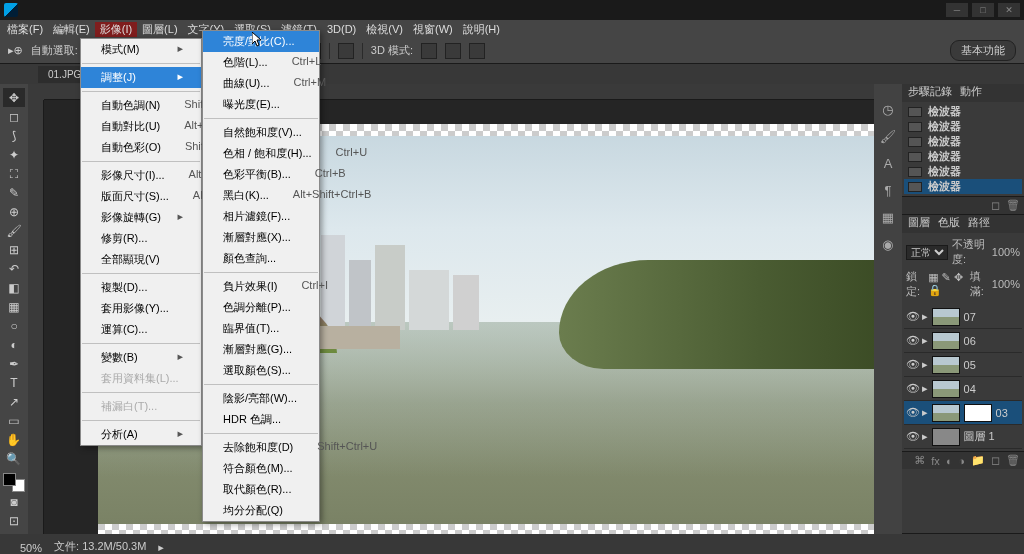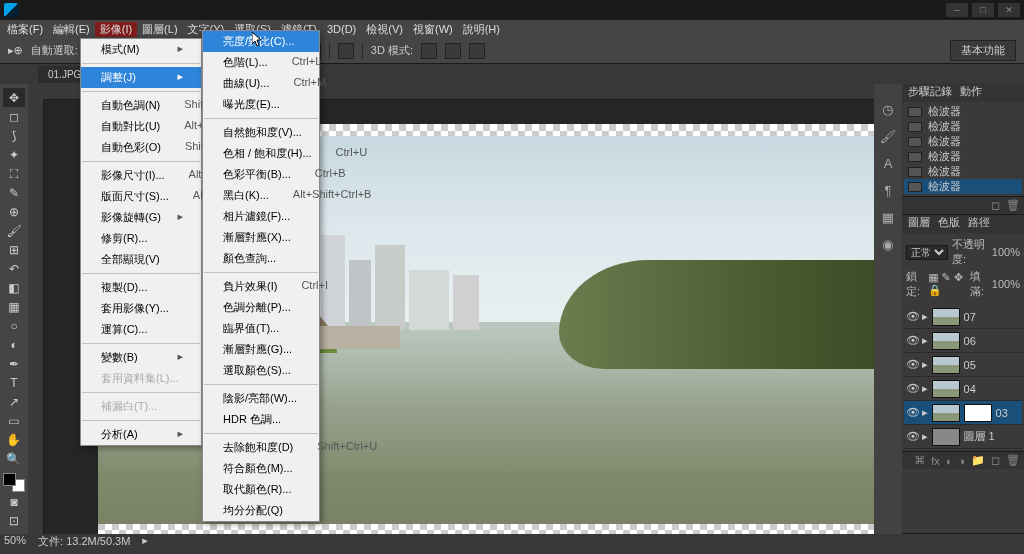--- a/index.html
+++ b/index.html
@@ -14,7 +14,7 @@
 .optionsbar { height:26px; background:#454545; border-bottom:1px solid #1a1a1a; display:flex; align-items:center; padding:0 8px; color:#ccc; gap:8px; }
 .optionsbar .sep { width:1px; height:16px; background:#2a2a2a; }
 .optionsbar .ico { width:16px; height:16px; background:#3a3a3a; border:1px solid #222; }
-.optionsbar .right { margin-left:auto; }
+.optionsbar .right { margin-left:auto;border-radius:9px; }
 .optionsbar .btn { background:#3a3a3a; padding:2px 10px; border:1px solid #222; }
 .tabrow { height:20px; background:#383838; display:flex; align-items:center; padding-left:38px; }
 .tabrow .tab { background:#2d2d2d; padding:3px 10px; color:#ccc; font-size:10px; }

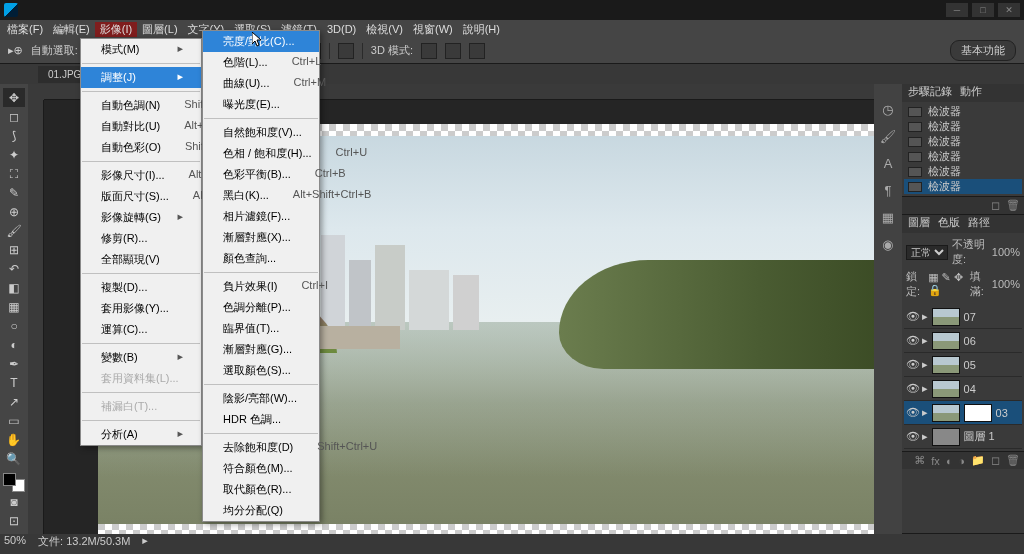--- a/index.html
+++ b/index.html
@@ -53,7 +53,7 @@
 .panel { border-bottom:1px solid #1a1a1a; }
 .panel-tabs { height:18px; background:#333; display:flex; padding:0 6px; gap:8px; font-size:10px; color:#ccc; }
 .panel-body { background:#3a3a3a; padding:2px; }
-.adjrow { height:15px; display:flex; align-items:center; padding:0 4px; gap:6px; font-size:10px; }
+.adjrow { height:15px; display:flex; align-items:center; padding:0 4px; gap:6px; font-size:10px;font-weight:bold; }
 .adjrow .thumb { width:14px; height:10px; background:#555; border:1px solid #222; }
 .adjrow.sel { background:#1a4f7a; }
 .layerprops { padding:2px 4px; font-size:10px; }

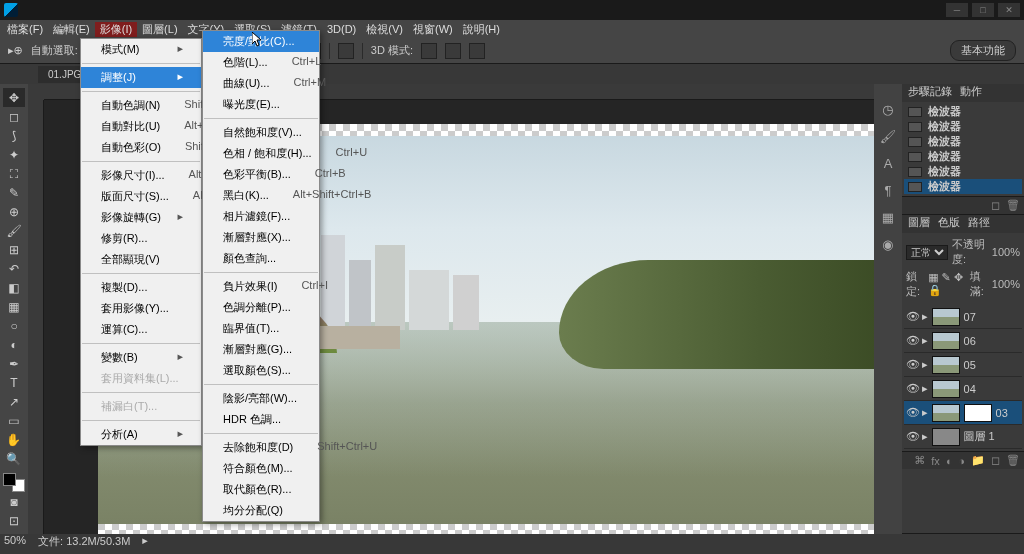--- a/index.html
+++ b/index.html
@@ -67,7 +67,7 @@
 .layer .lthumb.gray { background:#888; }
 .layer .mask { width:28px; height:18px; background:#fff; border:1px solid #111; }
 .layer-footer, .adj-footer { height:18px; background:#333; border-top:1px solid #1a1a1a; display:flex; align-items:center; justify-content:flex-end; padding:0 4px; gap:6px; color:#888; font-size:10px; }
-.statusbar { position:absolute; bottom:0; left:0; right:0; height:20px; background:#383838; display:flex; align-items:flex-start; padding:0 4px; gap:12px; color:#ccc; font-size:10px; }
+.statusbar { position:absolute; bottom:0; left:0; right:0; height:20px; background:#383838; display:flex; align-items:flex-end; padding:0 20px; gap:12px; color:#ccc; font-size:10px; }
 
 .menu { position:absolute; background:#f0f0f0; border:1px solid #8a8a8a; box-shadow:2px 2px 6px rgba(0,0,0,0.4); font-size:11px; color:#000; z-index:100; }
 .menu .mi { padding:3px 18px 3px 20px; display:flex; white-space:nowrap; }

